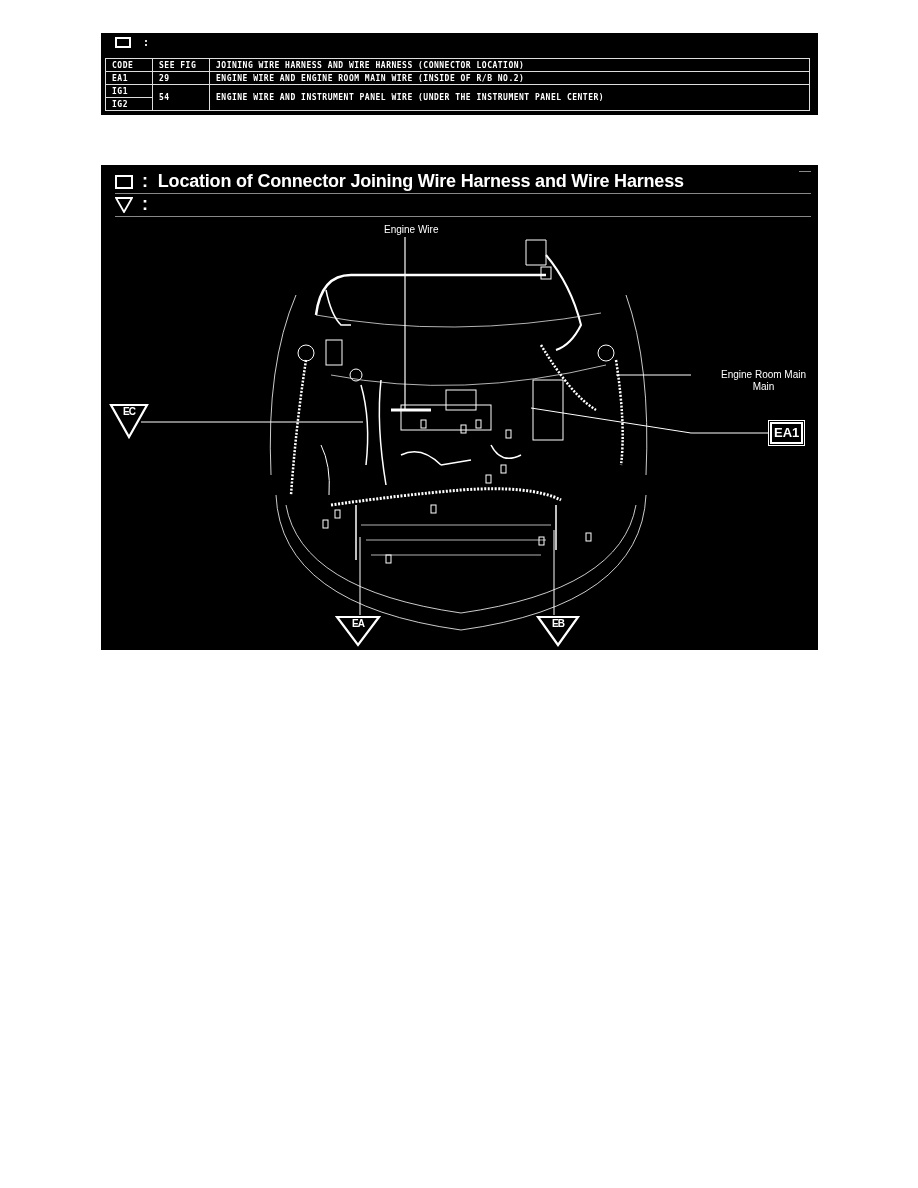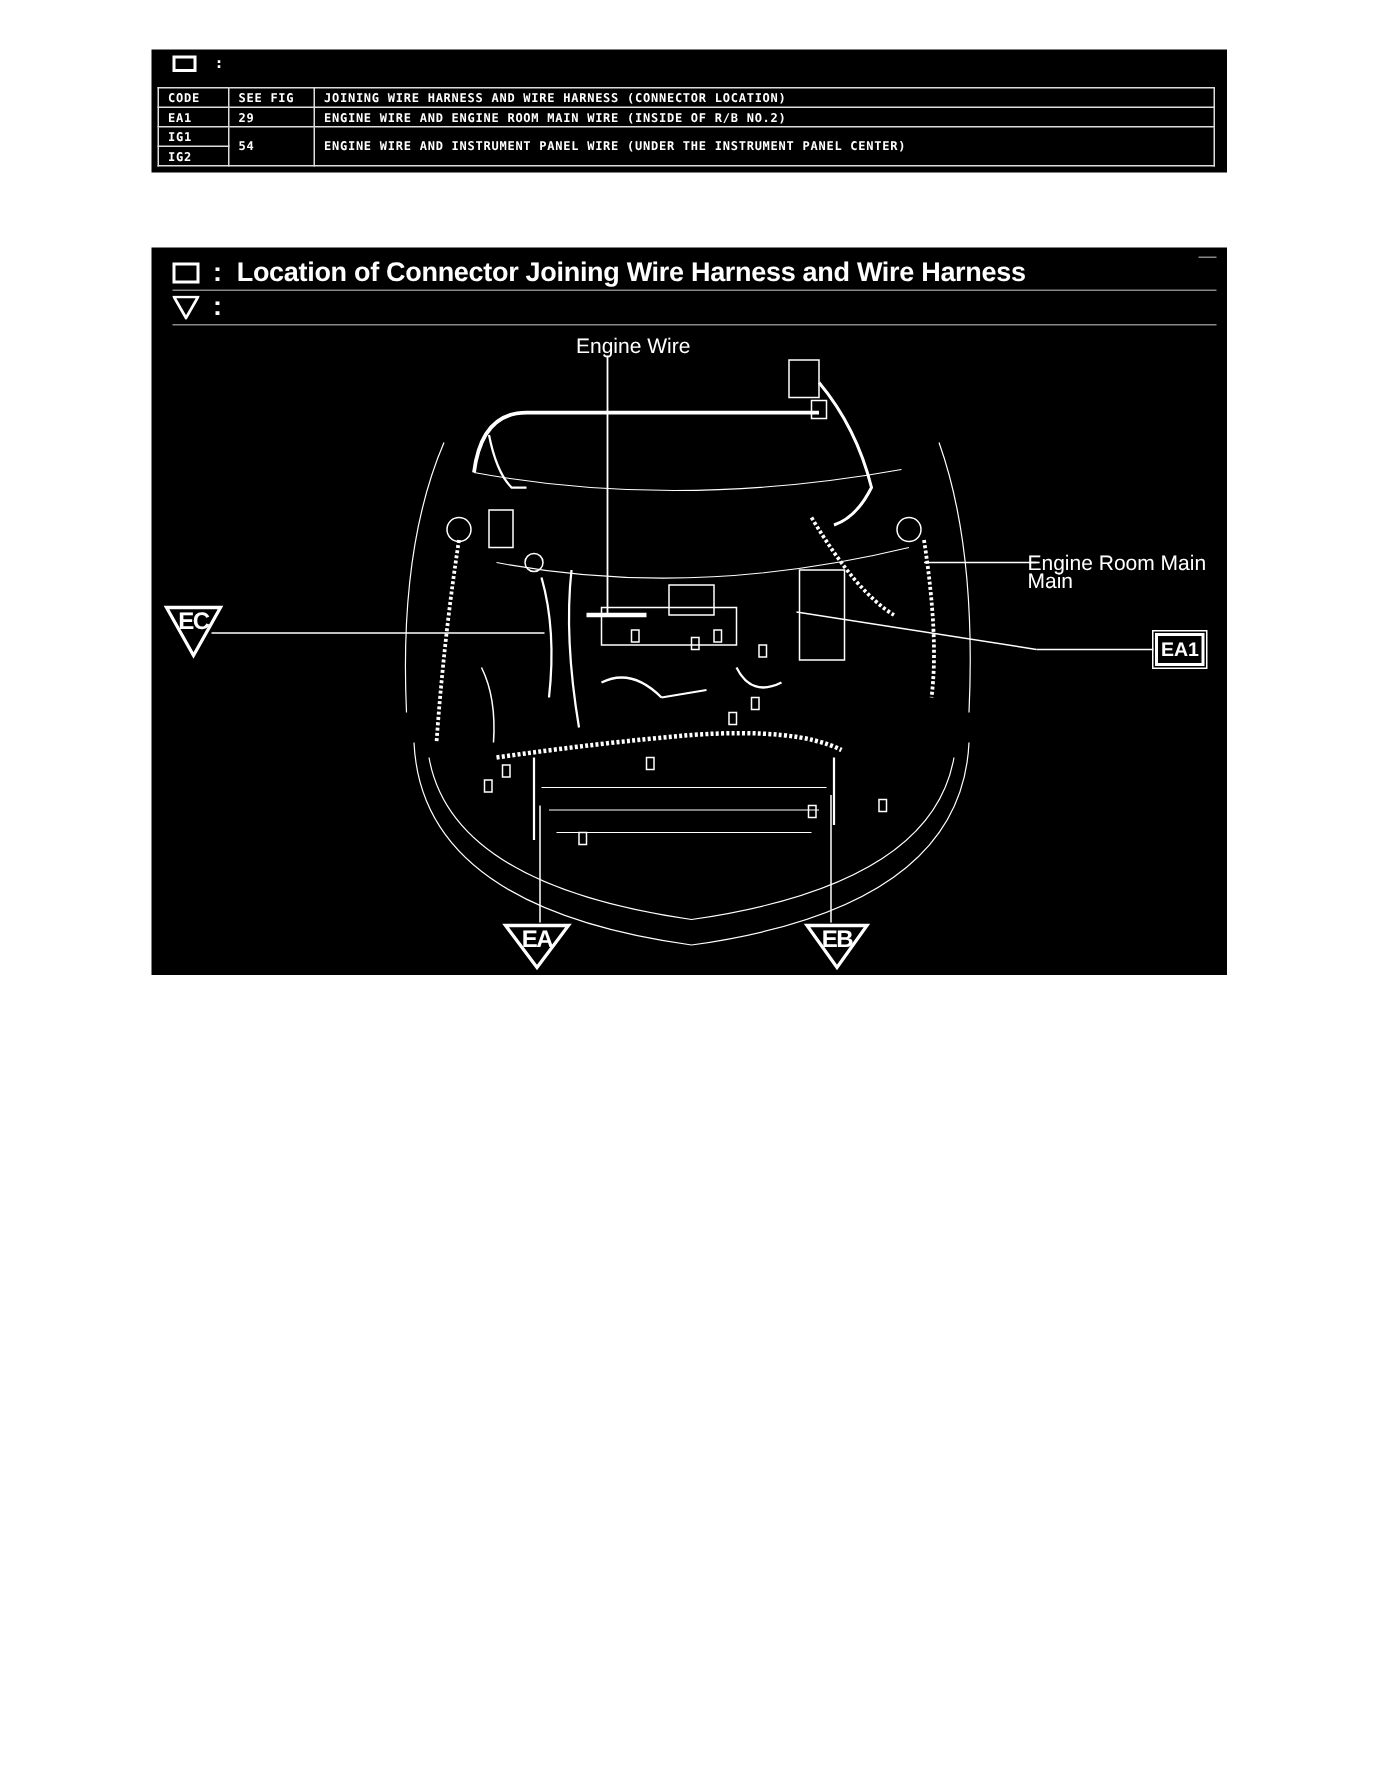--- a/index.html
+++ b/index.html
@@ -18,7 +18,7 @@
   .legend-tri { display:inline-block; width:18px; height:16px; margin-right:9px; }
   .legend-colon { margin-right:10px; }
   .rule { position:absolute; height:1px; background:#888; }
-  .callout { position:absolute; color:#fff; font-size:14px; line-height:12px; }
+  .callout { position:absolute; color:#fff; font-size:10px; line-height:12px;text-align:center; }
   .code-box { position:absolute; border:2px solid #fff; color:#fff; font-weight:bold; font-size:13px; padding:0 2px; line-height:18px; outline:1px solid #fff; outline-offset:1px; }
   .tri-label { position:absolute; color:#fff; font-size:16px; font-weight:bold; text-align:center; width:40px; letter-spacing:-1px; }
   svg.diagram { position:absolute; left:0; top:0; }

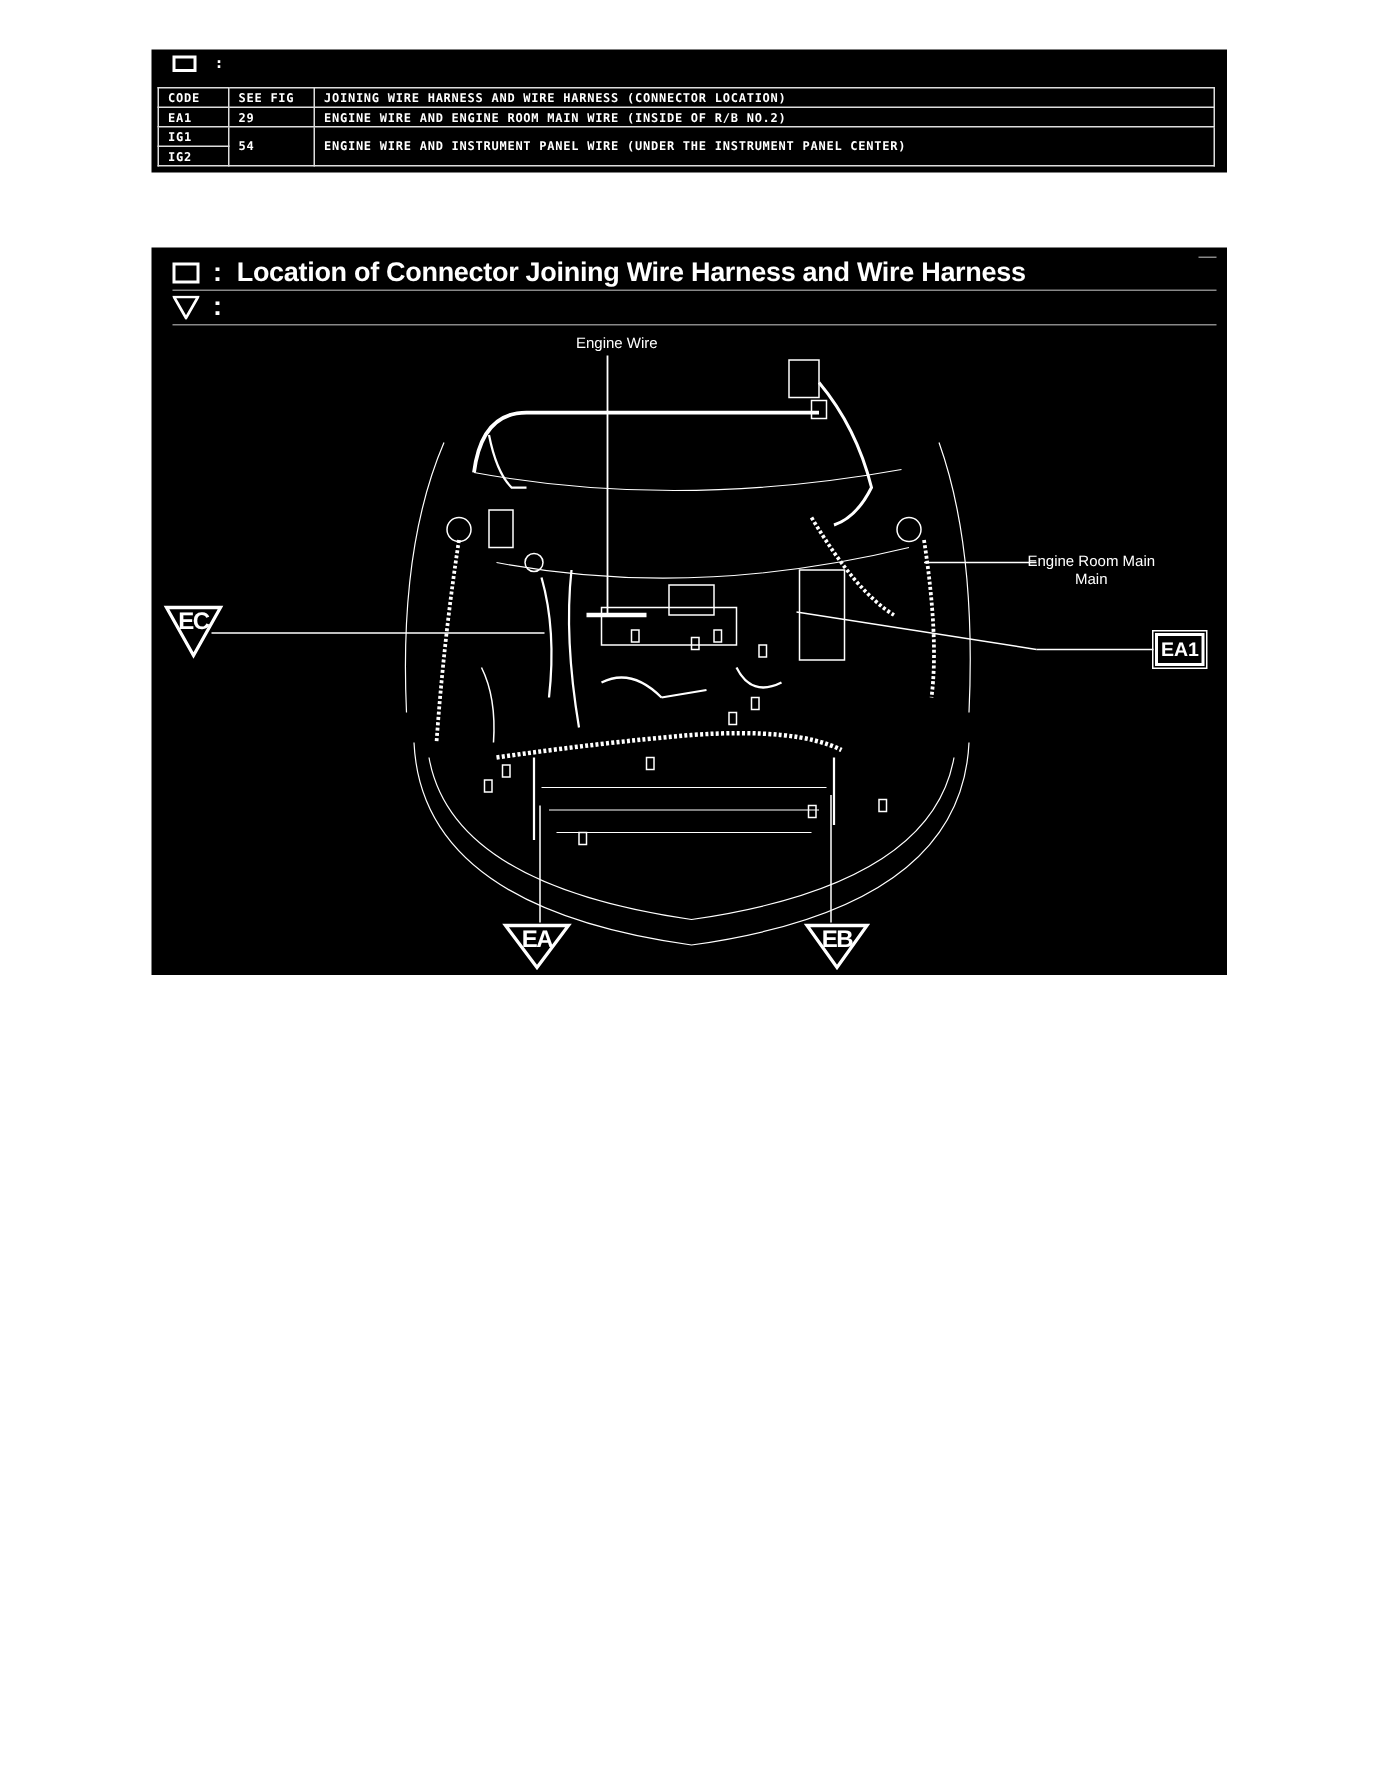--- a/index.html
+++ b/index.html
@@ -141,7 +141,7 @@
   </svg>
 
   <div class="callout" style="left:283px;top:59px;">Engine Wire</div>
-  <div class="callout" style="left:584px;top:204px;">
+  <div class="callout" style="left:620px;top:204px;">
     <div>Engine Room Main</div>
     <div>Main</div>
   </div>

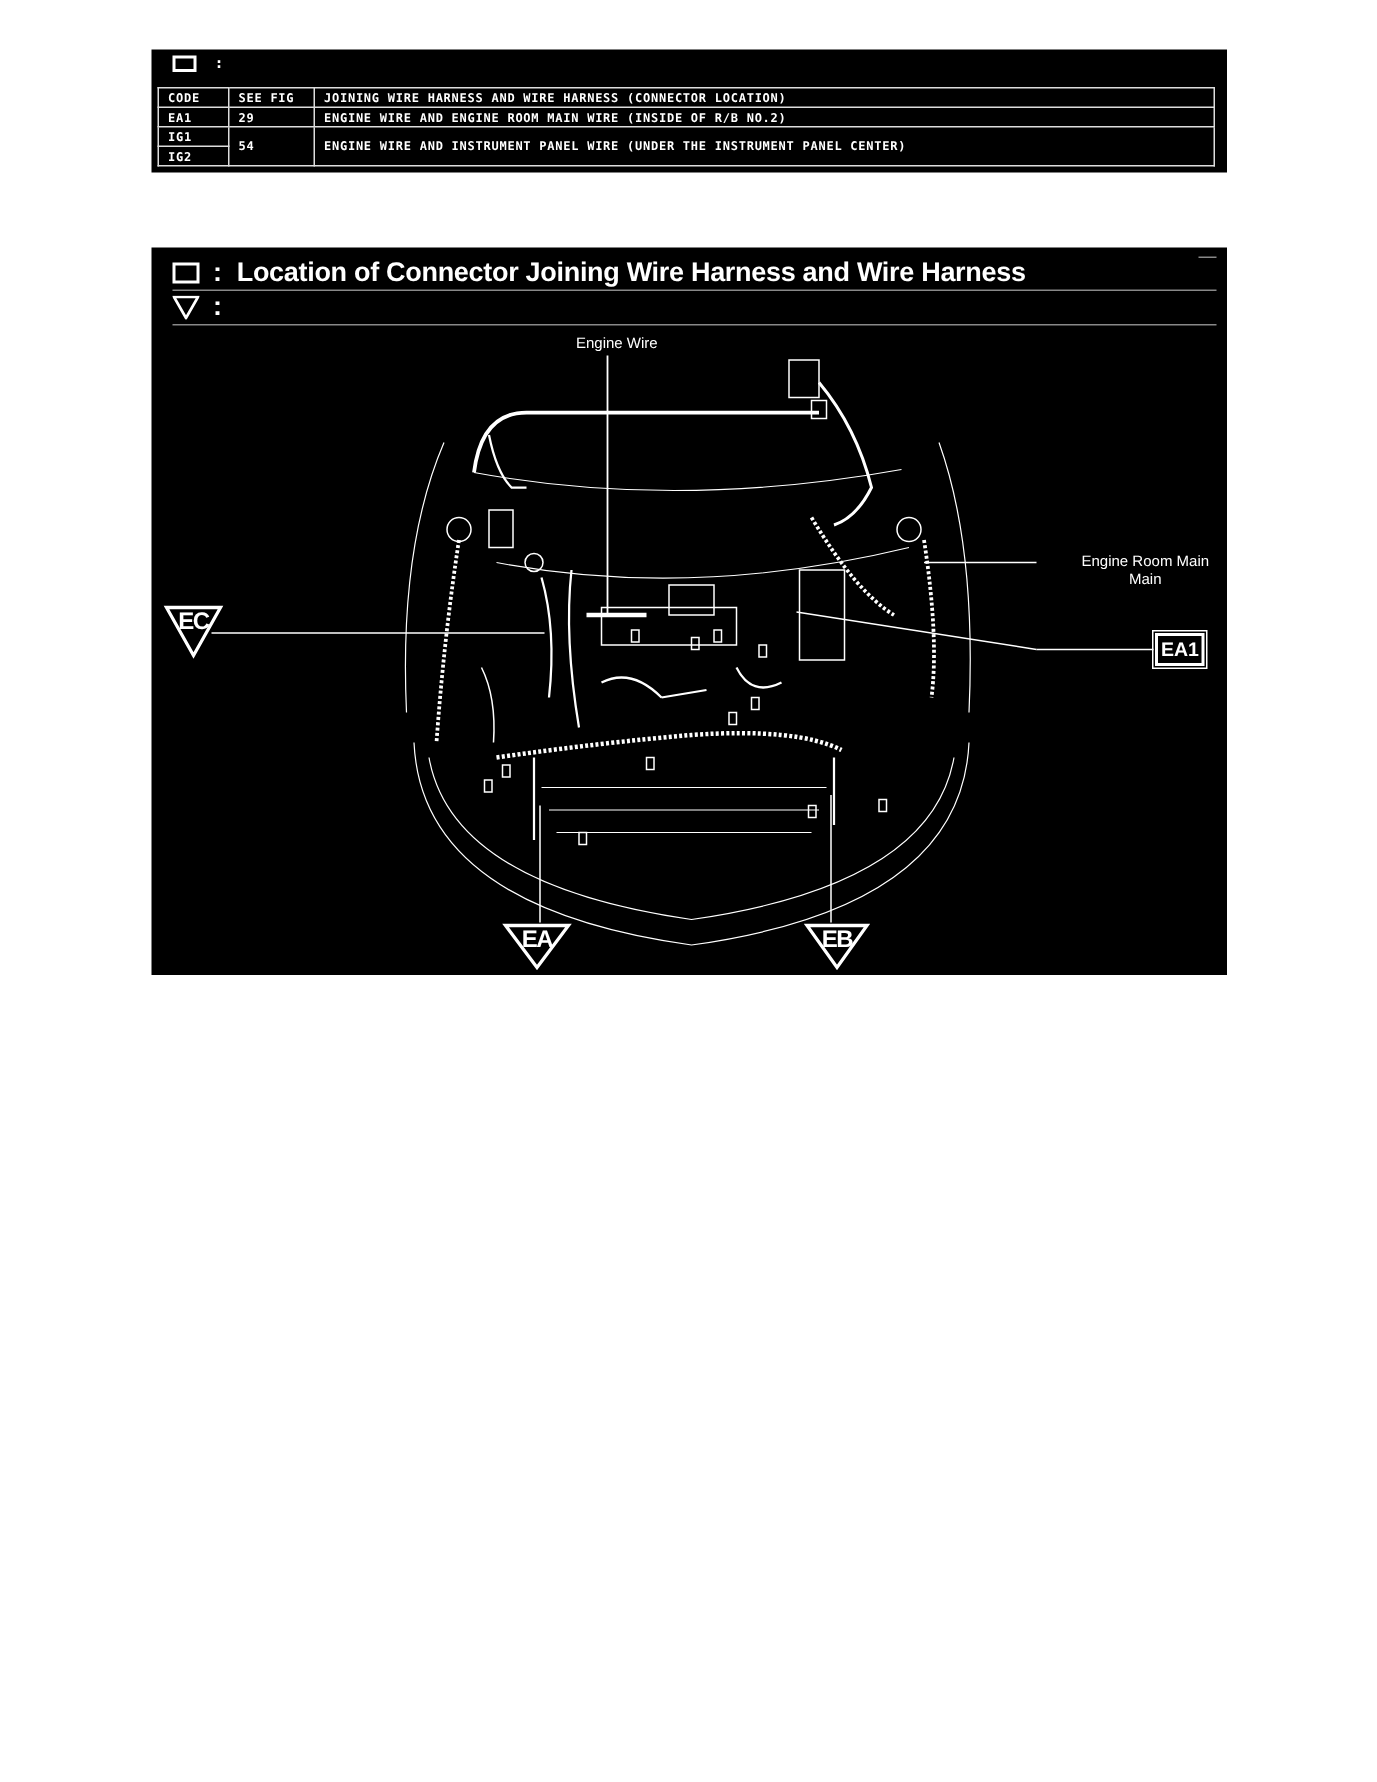--- a/index.html
+++ b/index.html
@@ -20,7 +20,7 @@
   .rule { position:absolute; height:1px; background:#888; }
   .callout { position:absolute; color:#fff; font-size:10px; line-height:12px;text-align:center; }
   .code-box { position:absolute; border:2px solid #fff; color:#fff; font-weight:bold; font-size:13px; padding:0 2px; line-height:18px; outline:1px solid #fff; outline-offset:1px; }
-  .tri-label { position:absolute; color:#fff; font-size:16px; font-weight:bold; text-align:center; width:40px; letter-spacing:-1px; }
+  .tri-label { position:absolute; color:#fff; font-size:10px; font-weight:bold; text-align:center; width:40px; letter-spacing:-1px; }
   svg.diagram { position:absolute; left:0; top:0; }
 </style>
 </head>

